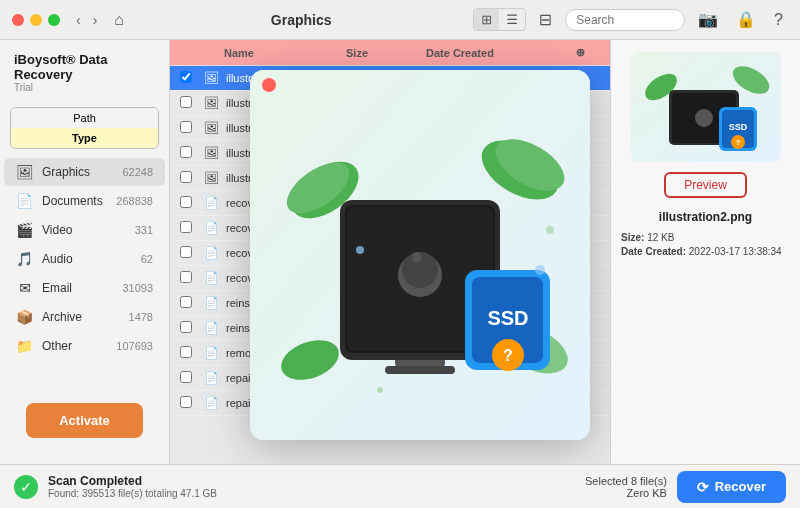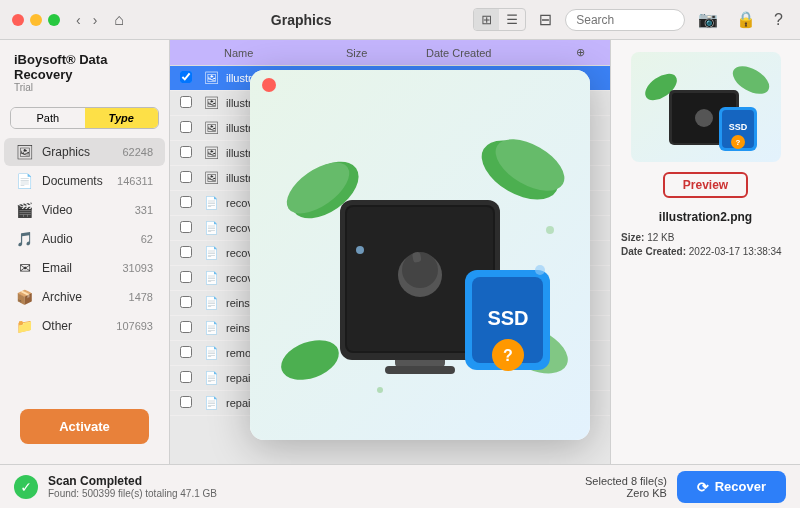--- a/index.html
+++ b/index.html
@@ -206,11 +206,11 @@
     .file-table-header {
       display: flex;
       align-items: center;
-      background: #c4b5fd;
+      background: #fca5a5;
       border-bottom: 1px solid #ddd;
       padding: 6px 10px;
       font-size: 11px;
-      font-weight: 400;
+      font-weight: 700;
       color: #555;
       flex-shrink: 0;
     }

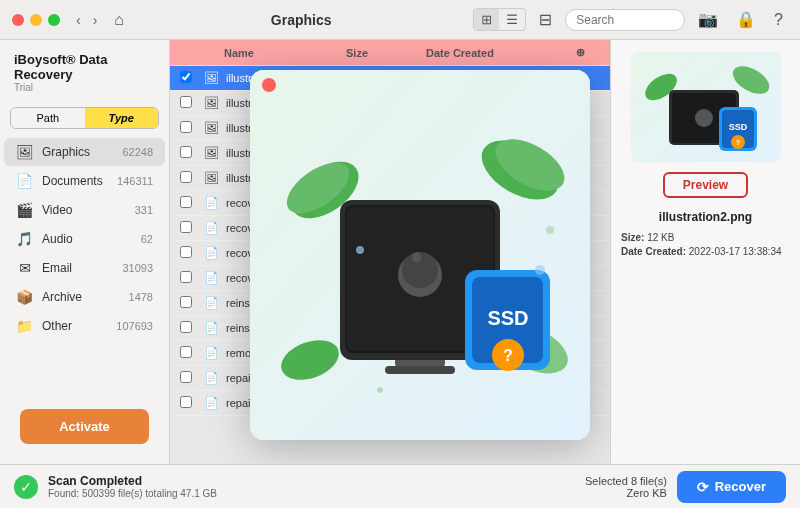--- a/index.html
+++ b/index.html
@@ -133,6 +133,7 @@
       border: 1px solid #bbb;
       border-radius: 6px;
       overflow: hidden;
+      flex-direction: column;
     }
     .pt-tab {
       flex: 1;

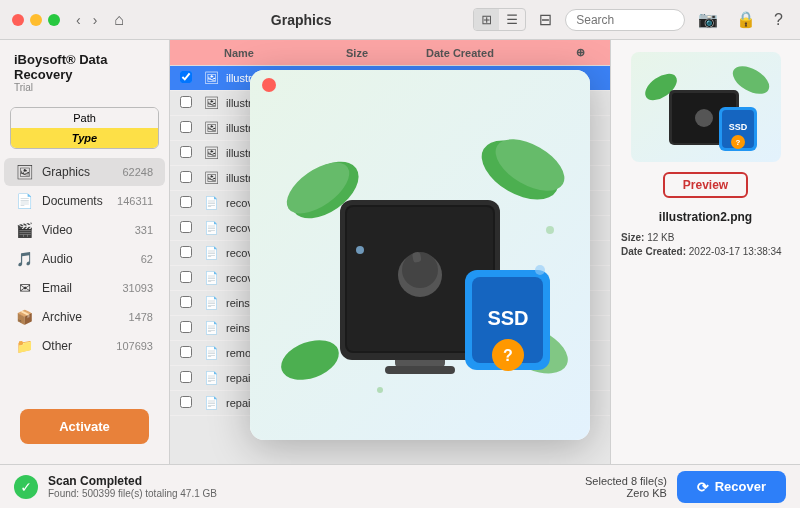--- a/index.html
+++ b/index.html
@@ -145,9 +145,8 @@
       border: none;
     }
     .pt-tab.active {
-      background: #fde047;
+      background: #fef9c3;
       font-weight: 600;
-      font-style: italic;
     }
 
     .sidebar-items {

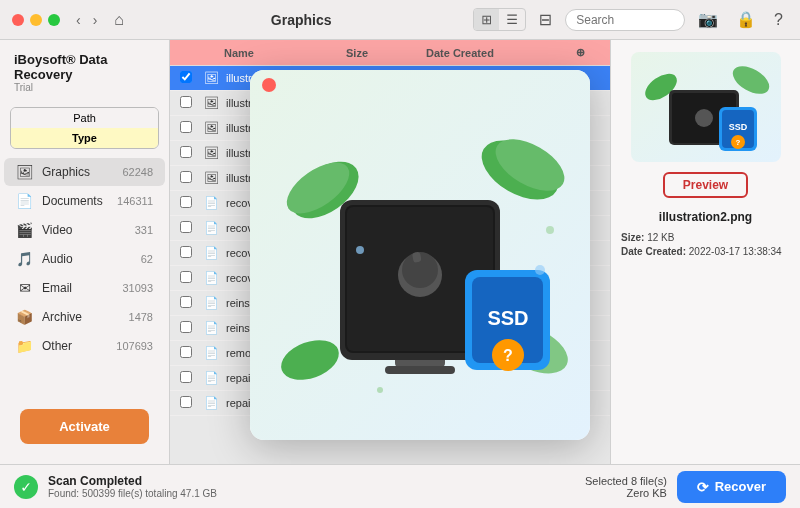--- a/index.html
+++ b/index.html
@@ -277,7 +277,7 @@
       border-radius: 6px;
       padding: 4px 18px;
       font-size: 12px;
-      font-weight: 700;
+      font-weight: 400;
       cursor: pointer;
       margin-bottom: 12px;
     }

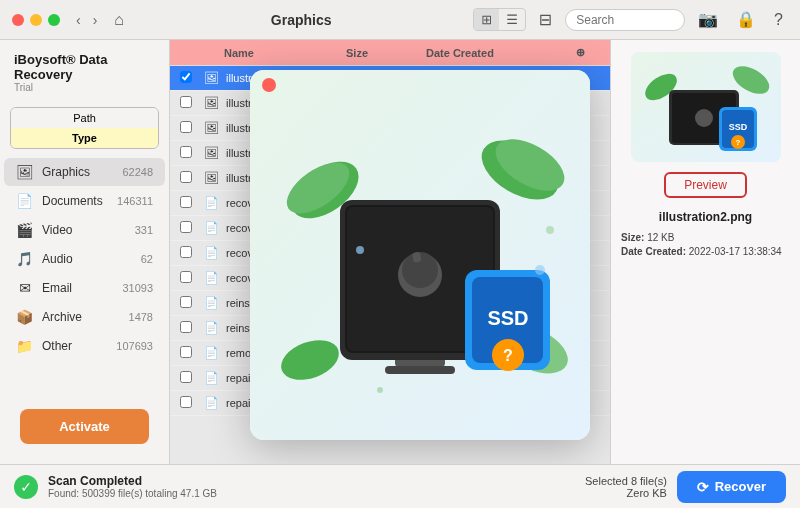--- a/index.html
+++ b/index.html
@@ -442,7 +442,7 @@
         <div class="sidebar-item">
     <span class="sidebar-item-icon">📄</span>
     <span class="sidebar-item-label">Documents</span>
-    <span class="sidebar-item-count">146311</span>
+    <span class="sidebar-item-count">268838</span>
   </div>
         <div class="sidebar-item">
     <span class="sidebar-item-icon">🎬</span>

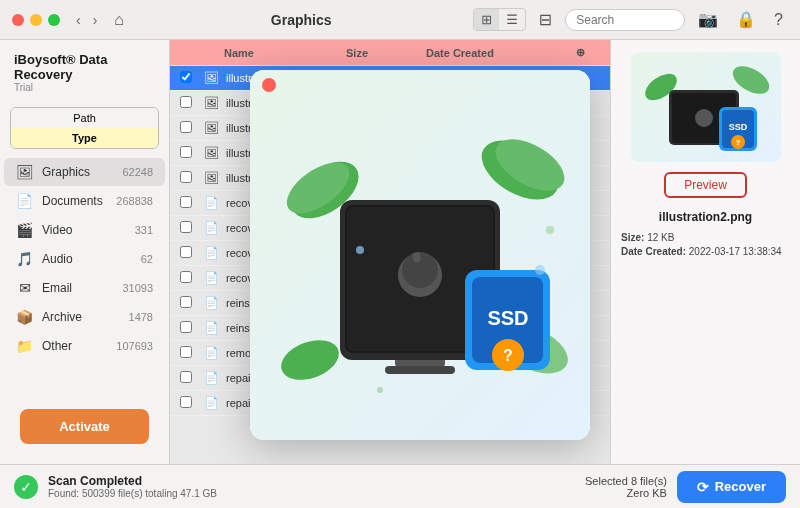--- a/index.html
+++ b/index.html
@@ -182,7 +182,7 @@
     }
 
     .activate-btn {
-      margin: 20px;
+      margin: 26px;
       background: #e8813a;
       color: white;
       border: none;

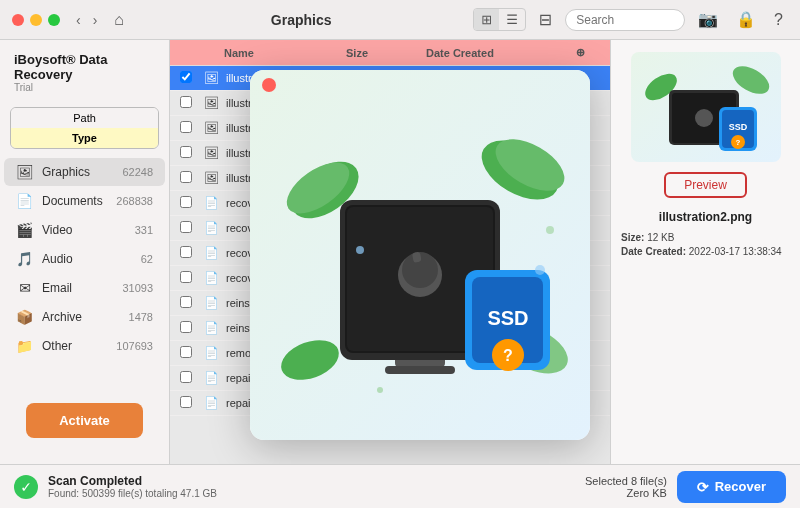--- a/index.html
+++ b/index.html
@@ -702,7 +702,7 @@
   <div class="scan-status-icon">✓</div>
   <div class="scan-info">
     <div class="scan-title">Scan Completed</div>
-    <div class="scan-detail">Found: 500399 file(s) totaling 47.1 GB</div>
+    <div class="scan-detail">Found: 395513 file(s) totaling 47.1 GB</div>
   </div>
   <div class="selected-info">
     <div>Selected 8 file(s)</div>

